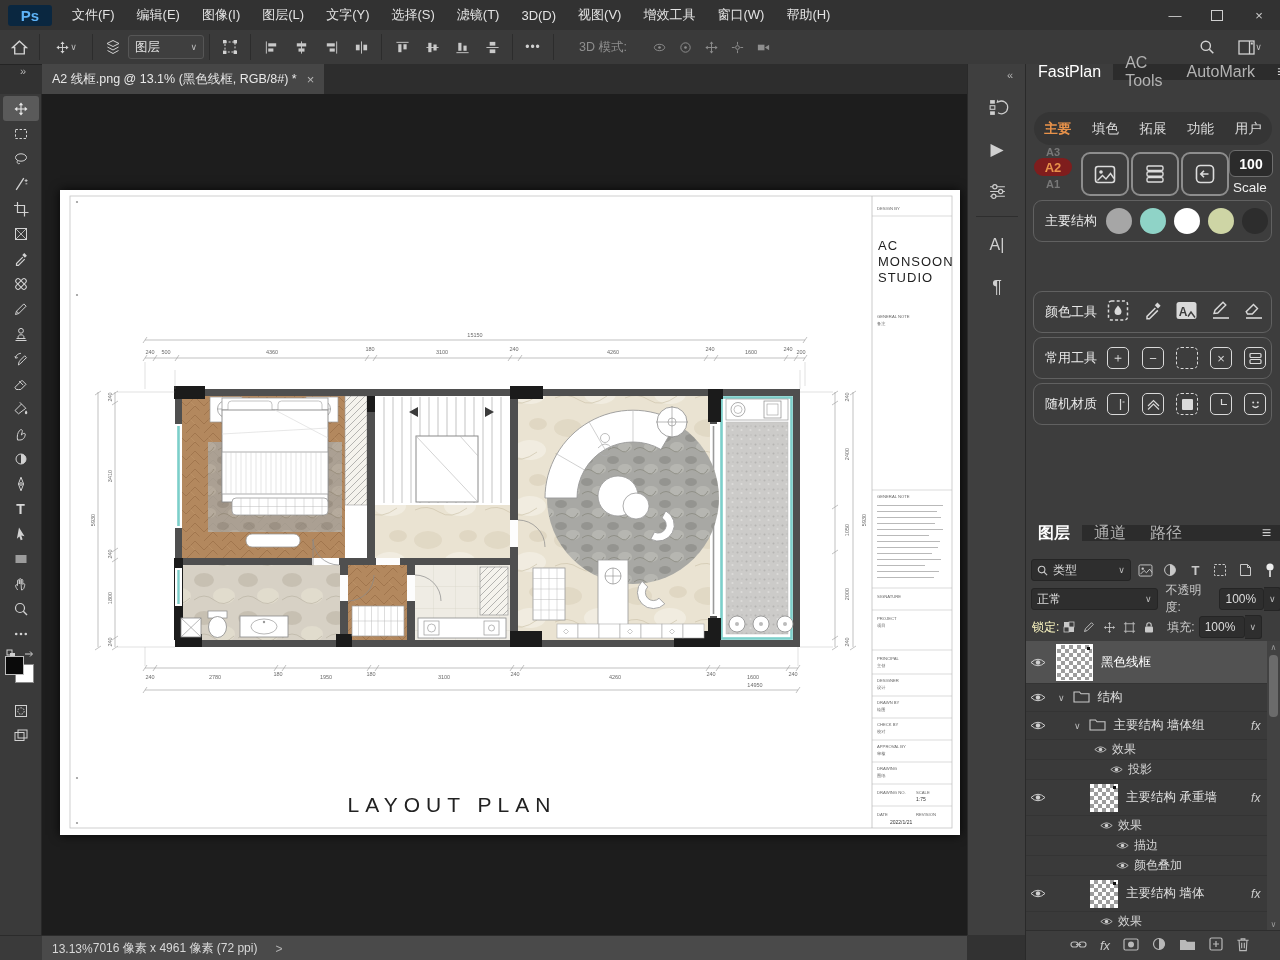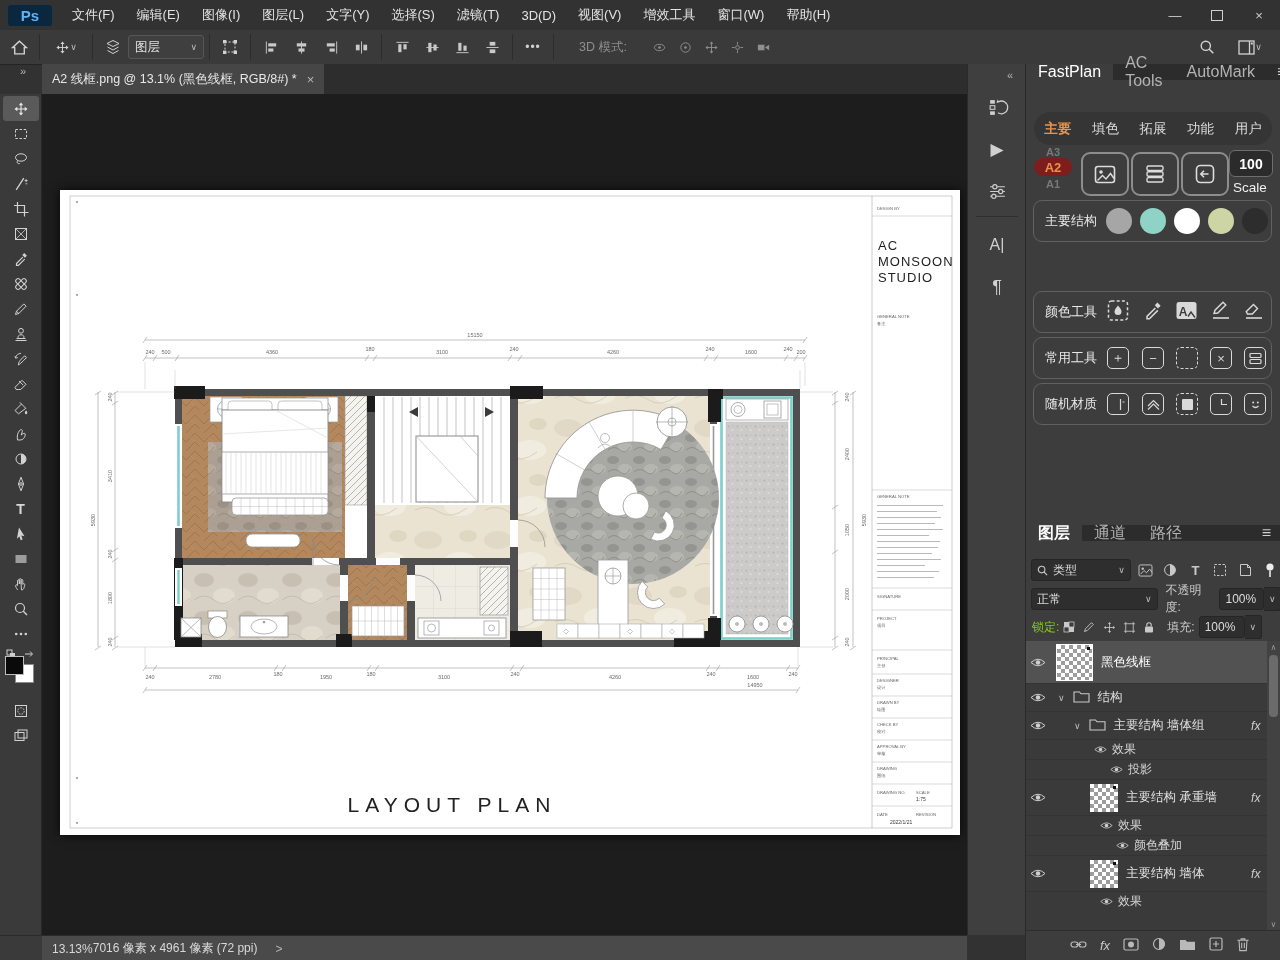--- a/index.html
+++ b/index.html
@@ -909,7 +909,7 @@
     </div>
 
     <div class="abs flex" style="left:0;top:549px;width:255px;height:28px;">
-      <span style="margin-left:6px;font-size:12px;color:#84cc16;">锁定:</span>
+      <span style="margin-left:6px;font-size:12px;color:#fef9c3;">锁定:</span>
       <span class="cc" style="width:20px;">
           <svg width="12" height="12" viewBox="0 0 12 12">
             <rect x="1" y="1" width="5" height="5" fill="#c9c9c9"></rect>

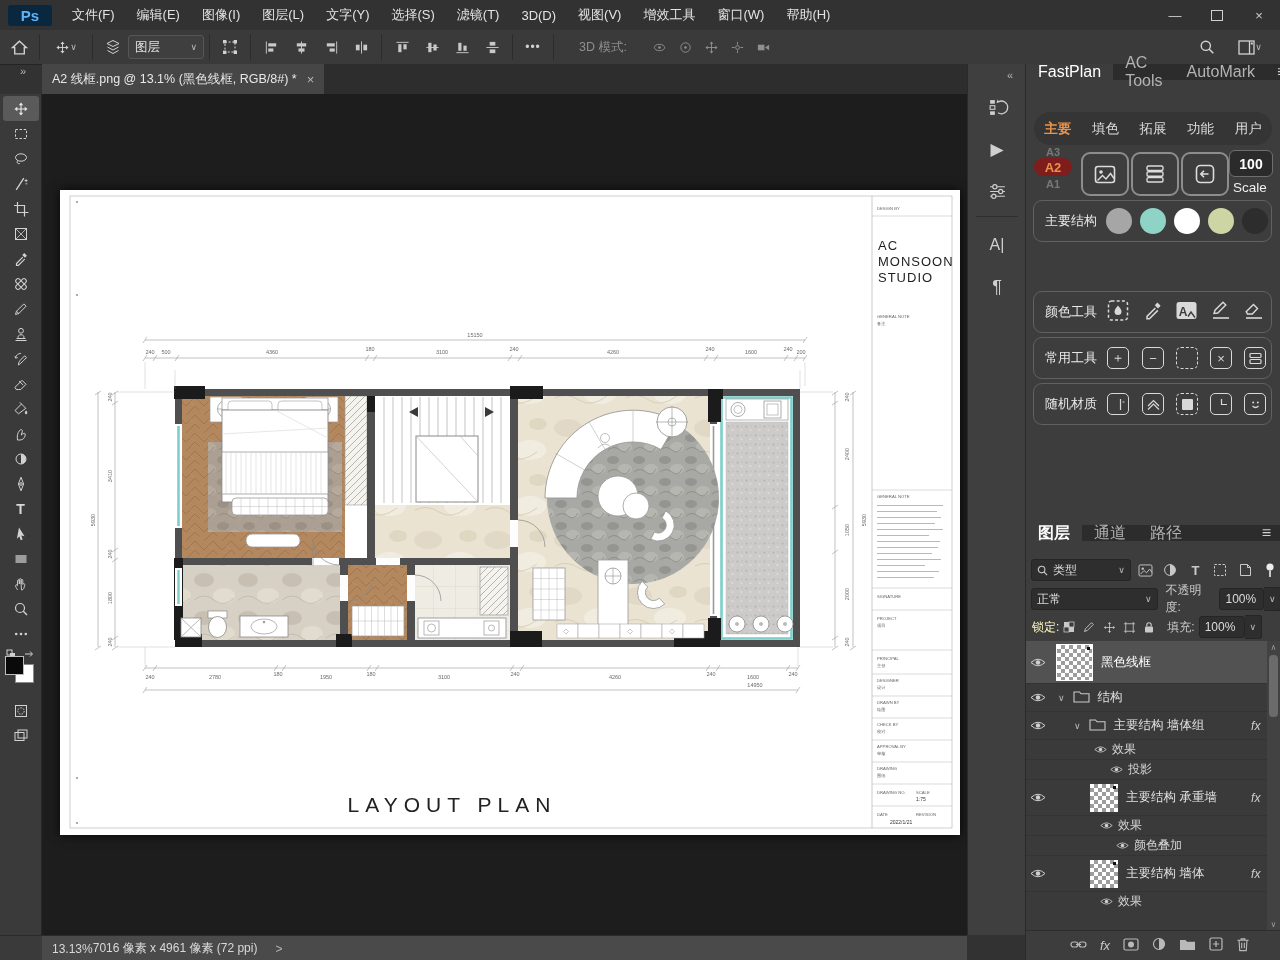--- a/index.html
+++ b/index.html
@@ -1049,6 +1049,15 @@
               <circle cx="8" cy="5.5" r="2.2" fill="#cfcfcf"></circle>
             </svg>
           </span>
+        <span>描边</span>
+      </div>
+      <div class="lrow subrow" style="height:19px;">
+        <span class="eye" style="margin-left:84px;">
+            <svg width="13" height="9" viewBox="0 0 16 11">
+              <path d="M1 5.5Q8 -1 15 5.5 8 12 1 5.5Z" fill="none" stroke="#cfcfcf"></path>
+              <circle cx="8" cy="5.5" r="2.2" fill="#cfcfcf"></circle>
+            </svg>
+          </span>
         <span>颜色叠加</span>
       </div>
 

